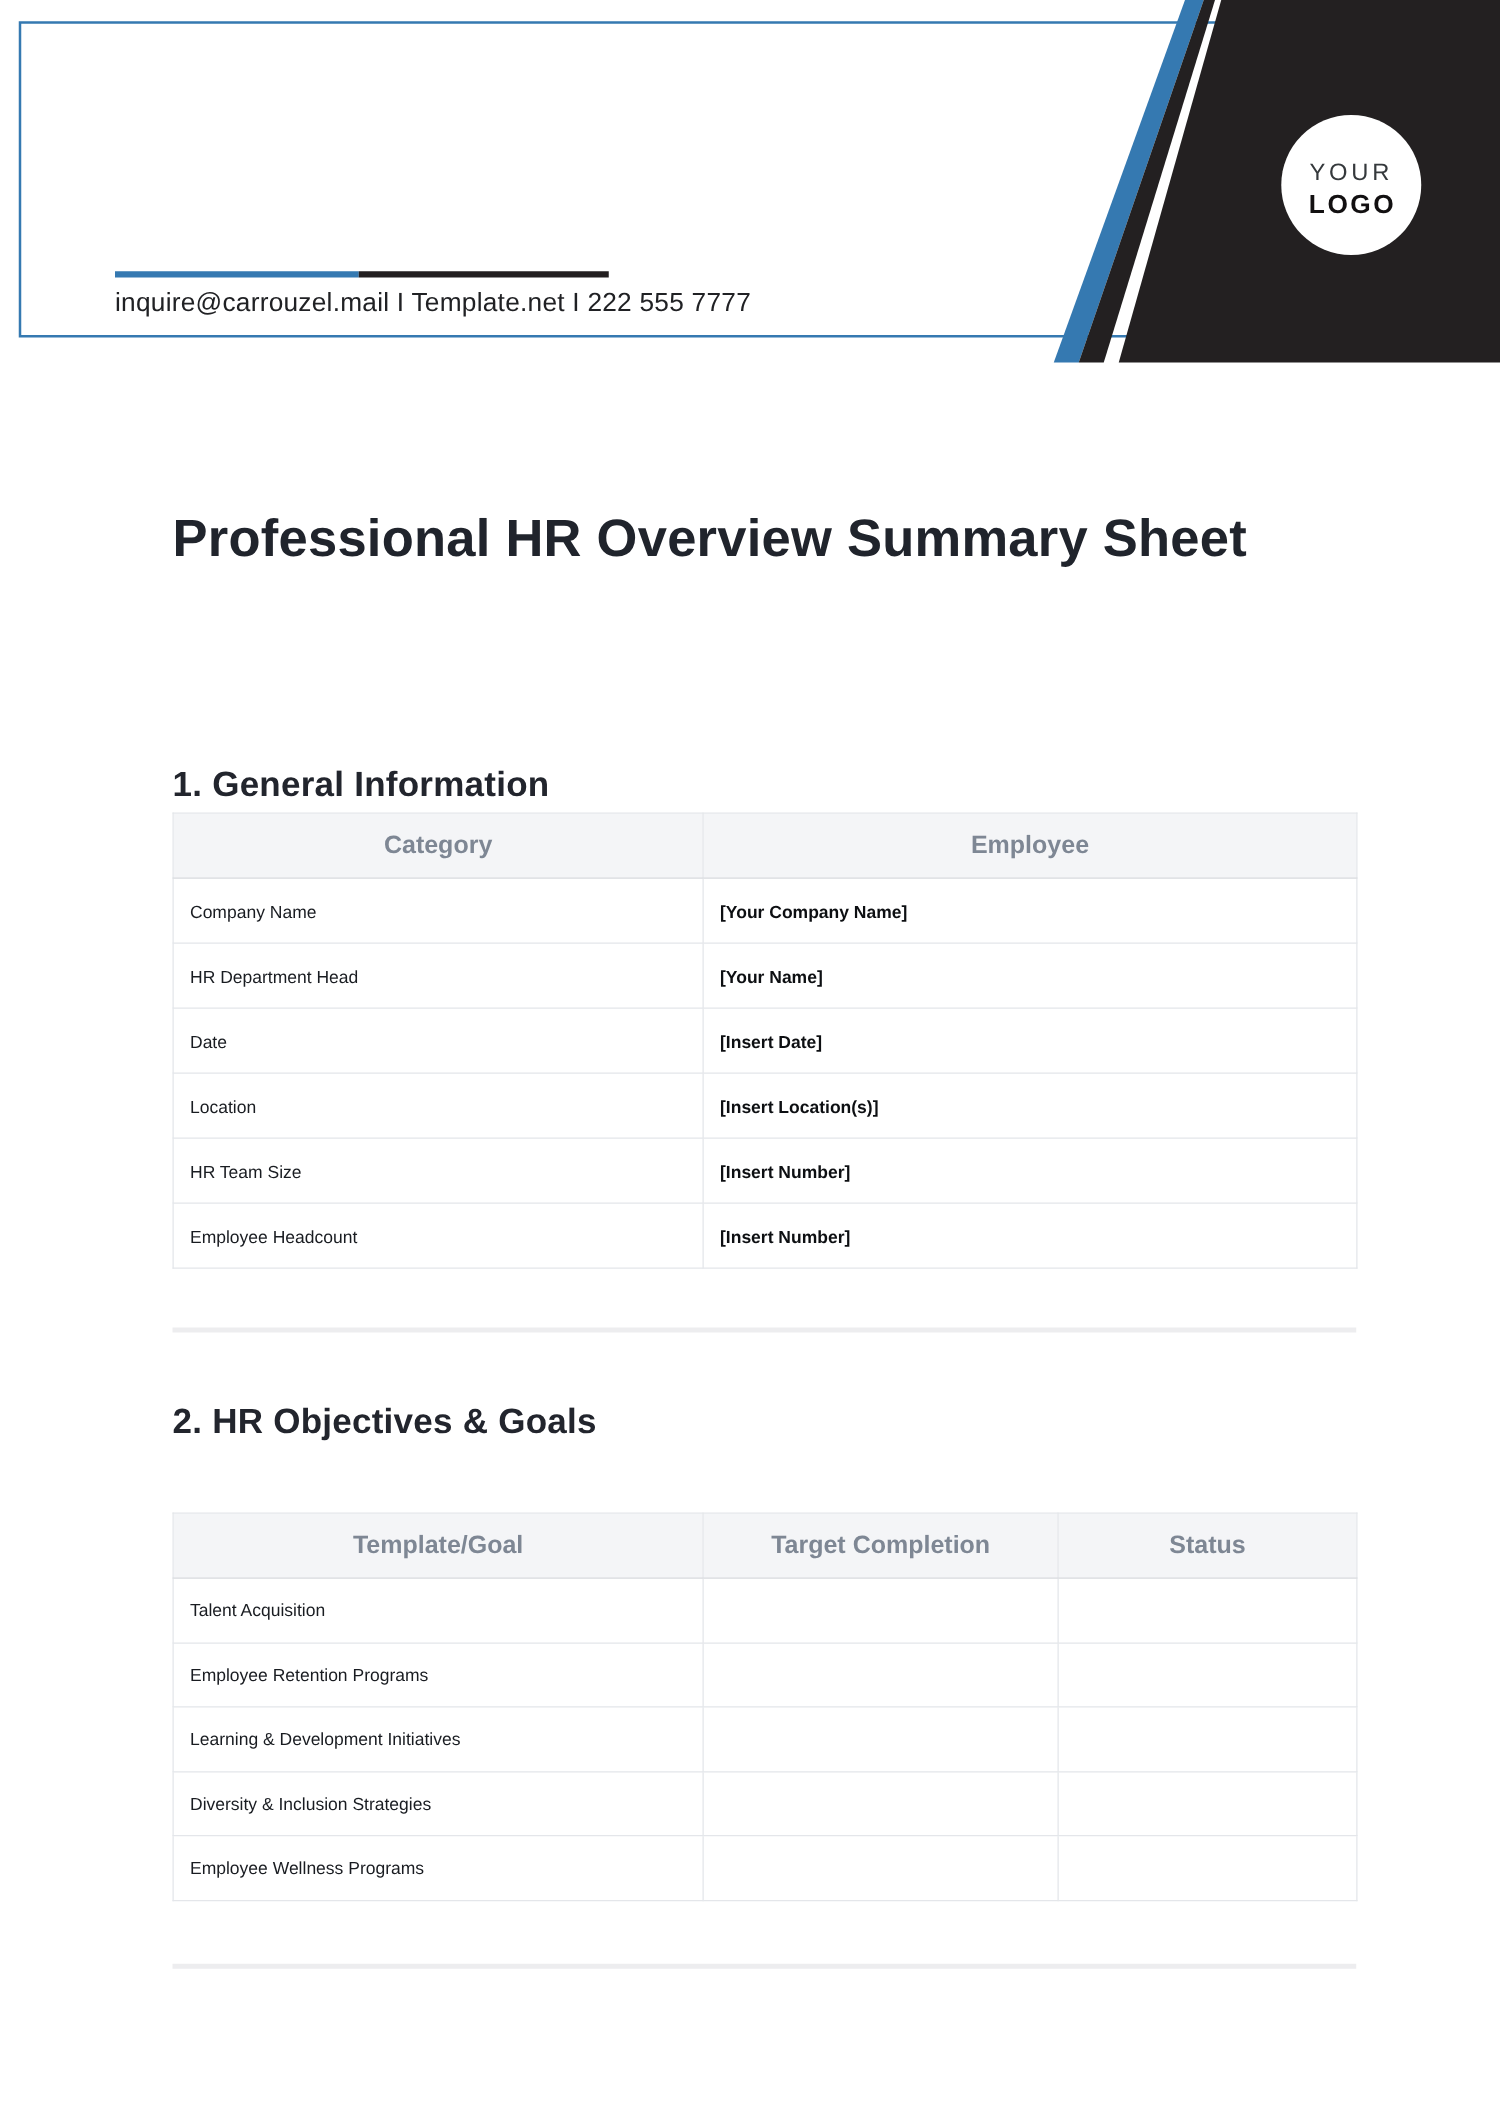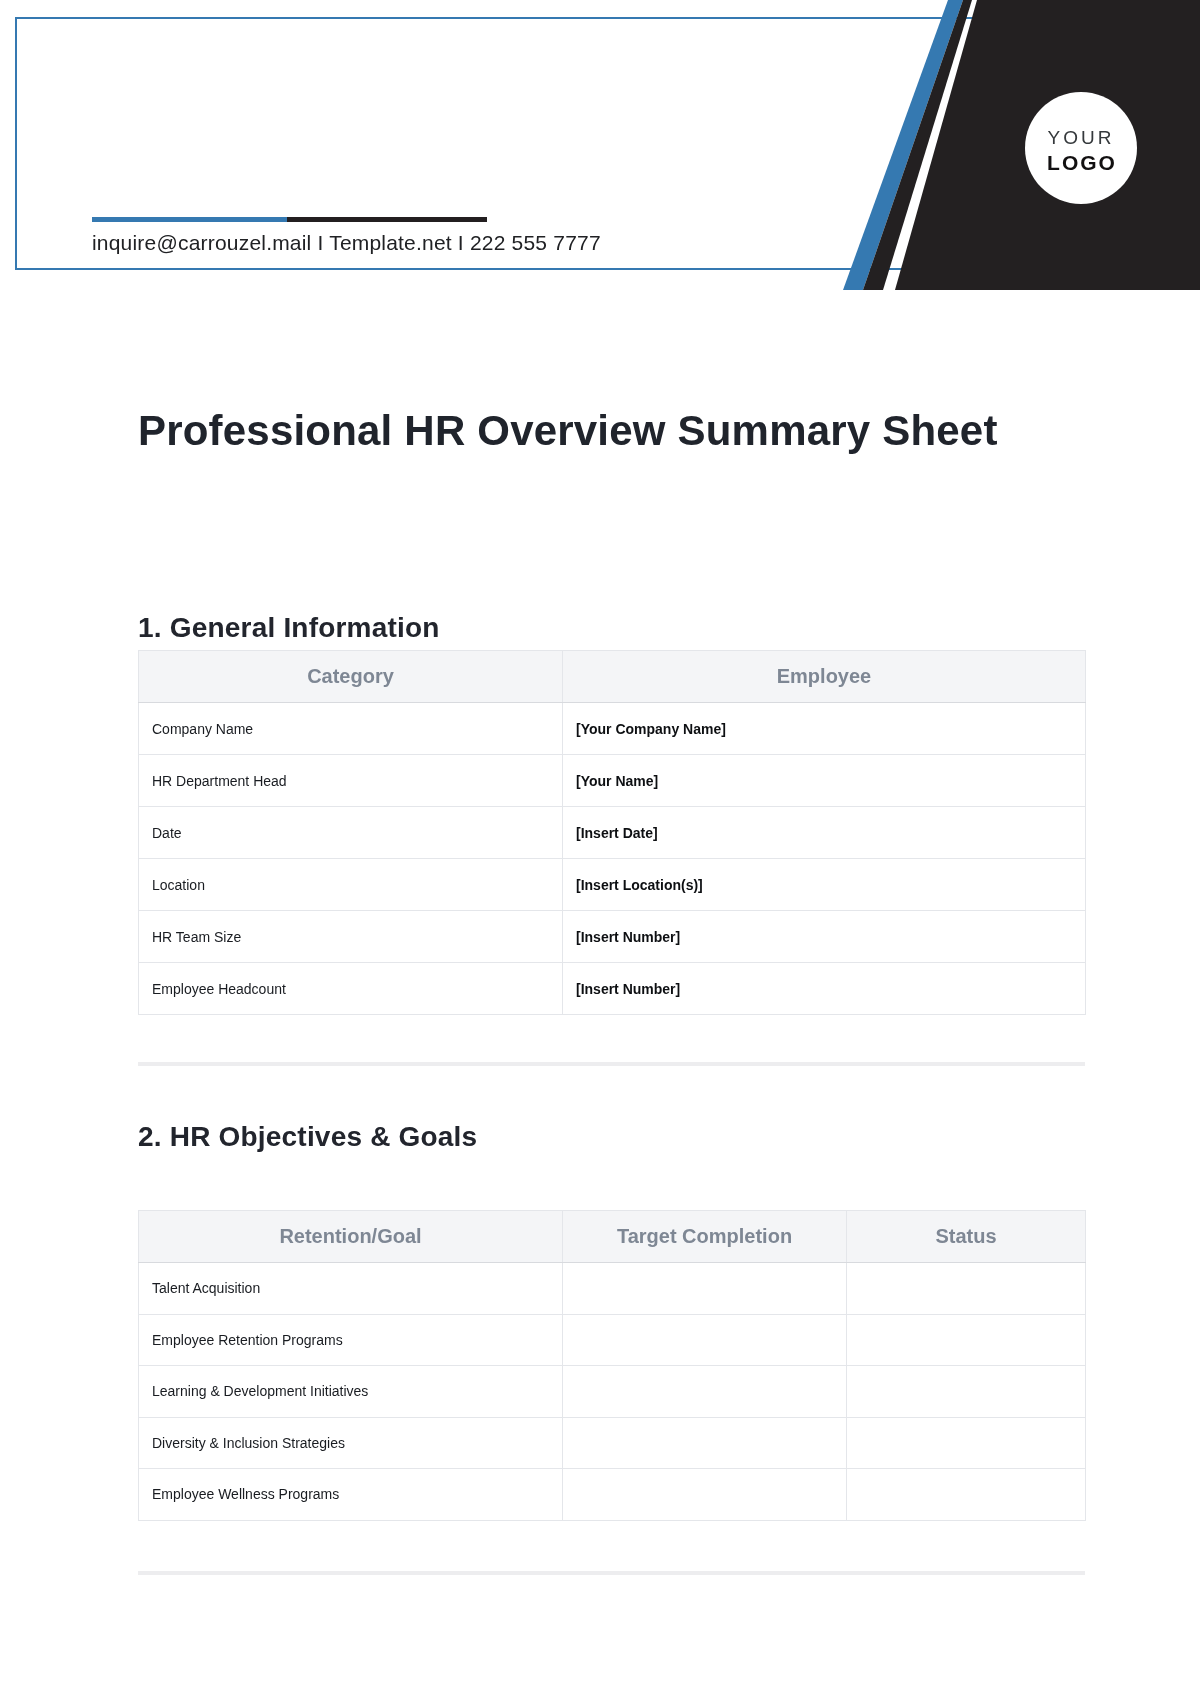--- a/index.html
+++ b/index.html
@@ -194,7 +194,7 @@
       </colgroup>
     <thead>
       <tr>
-        <th>Retention/Goal</th>
+        <th>Template/Goal</th>
         <th>Target Completion</th>
         <th>Status</th>
       </tr>

